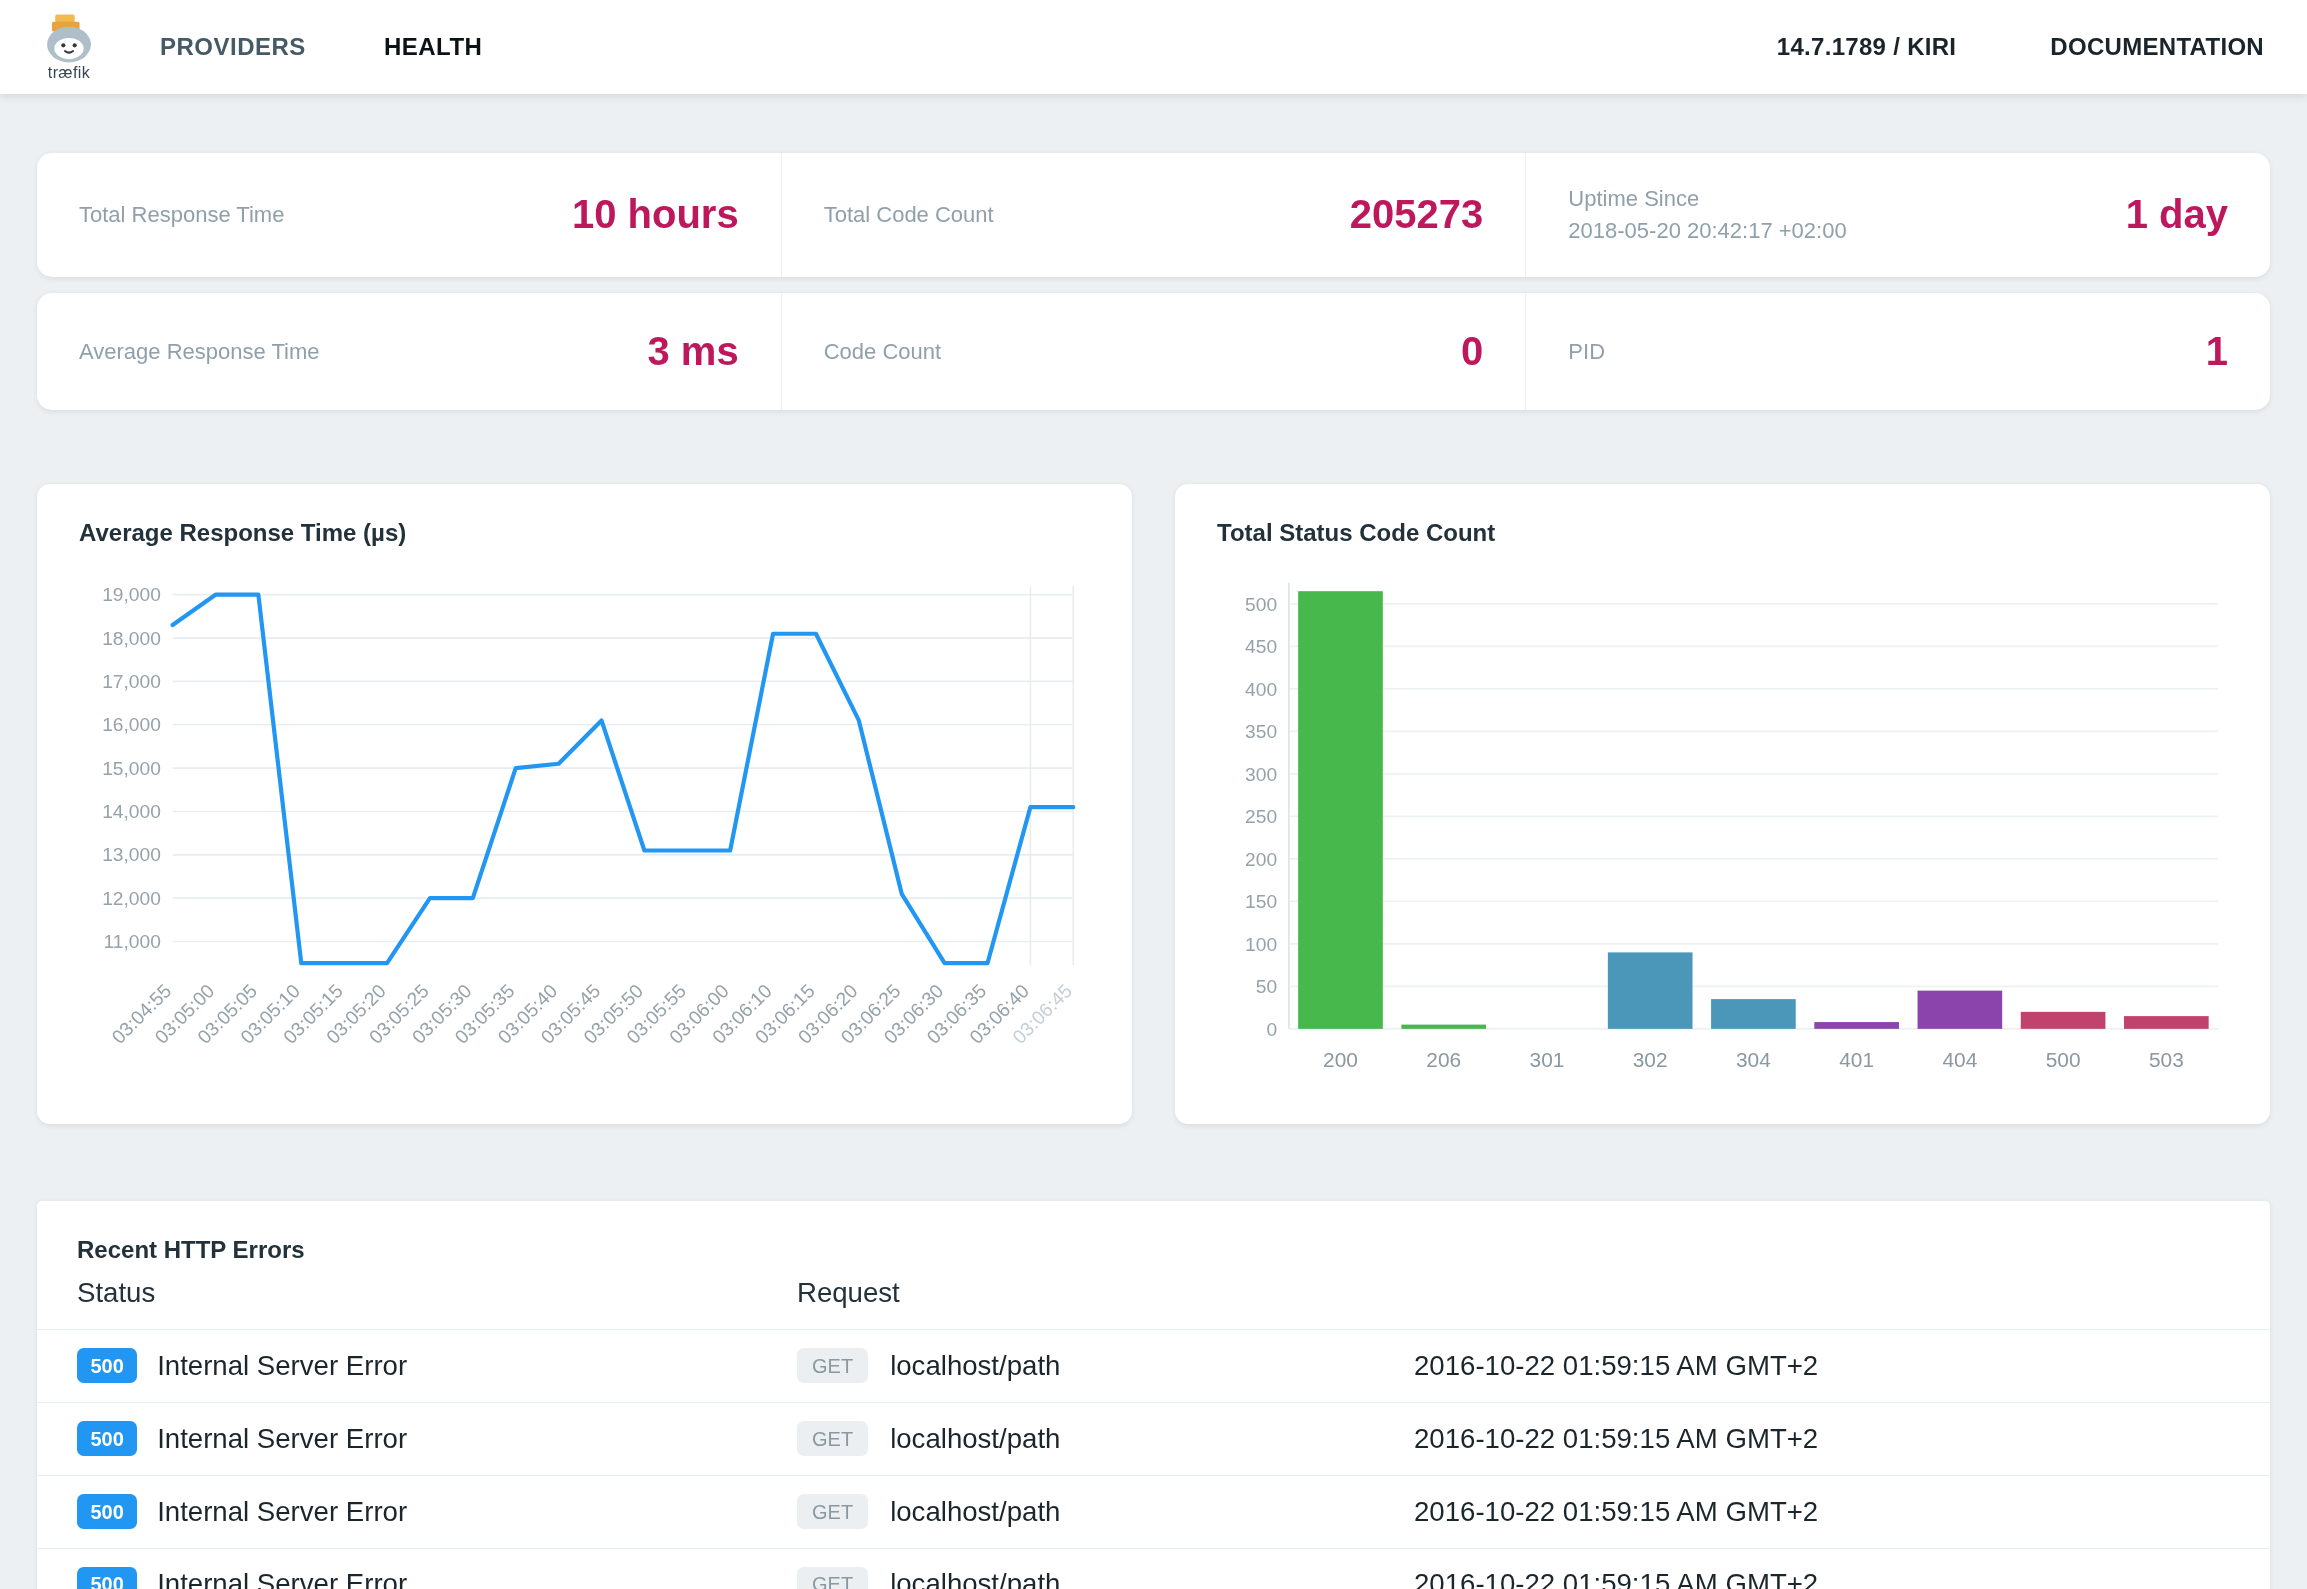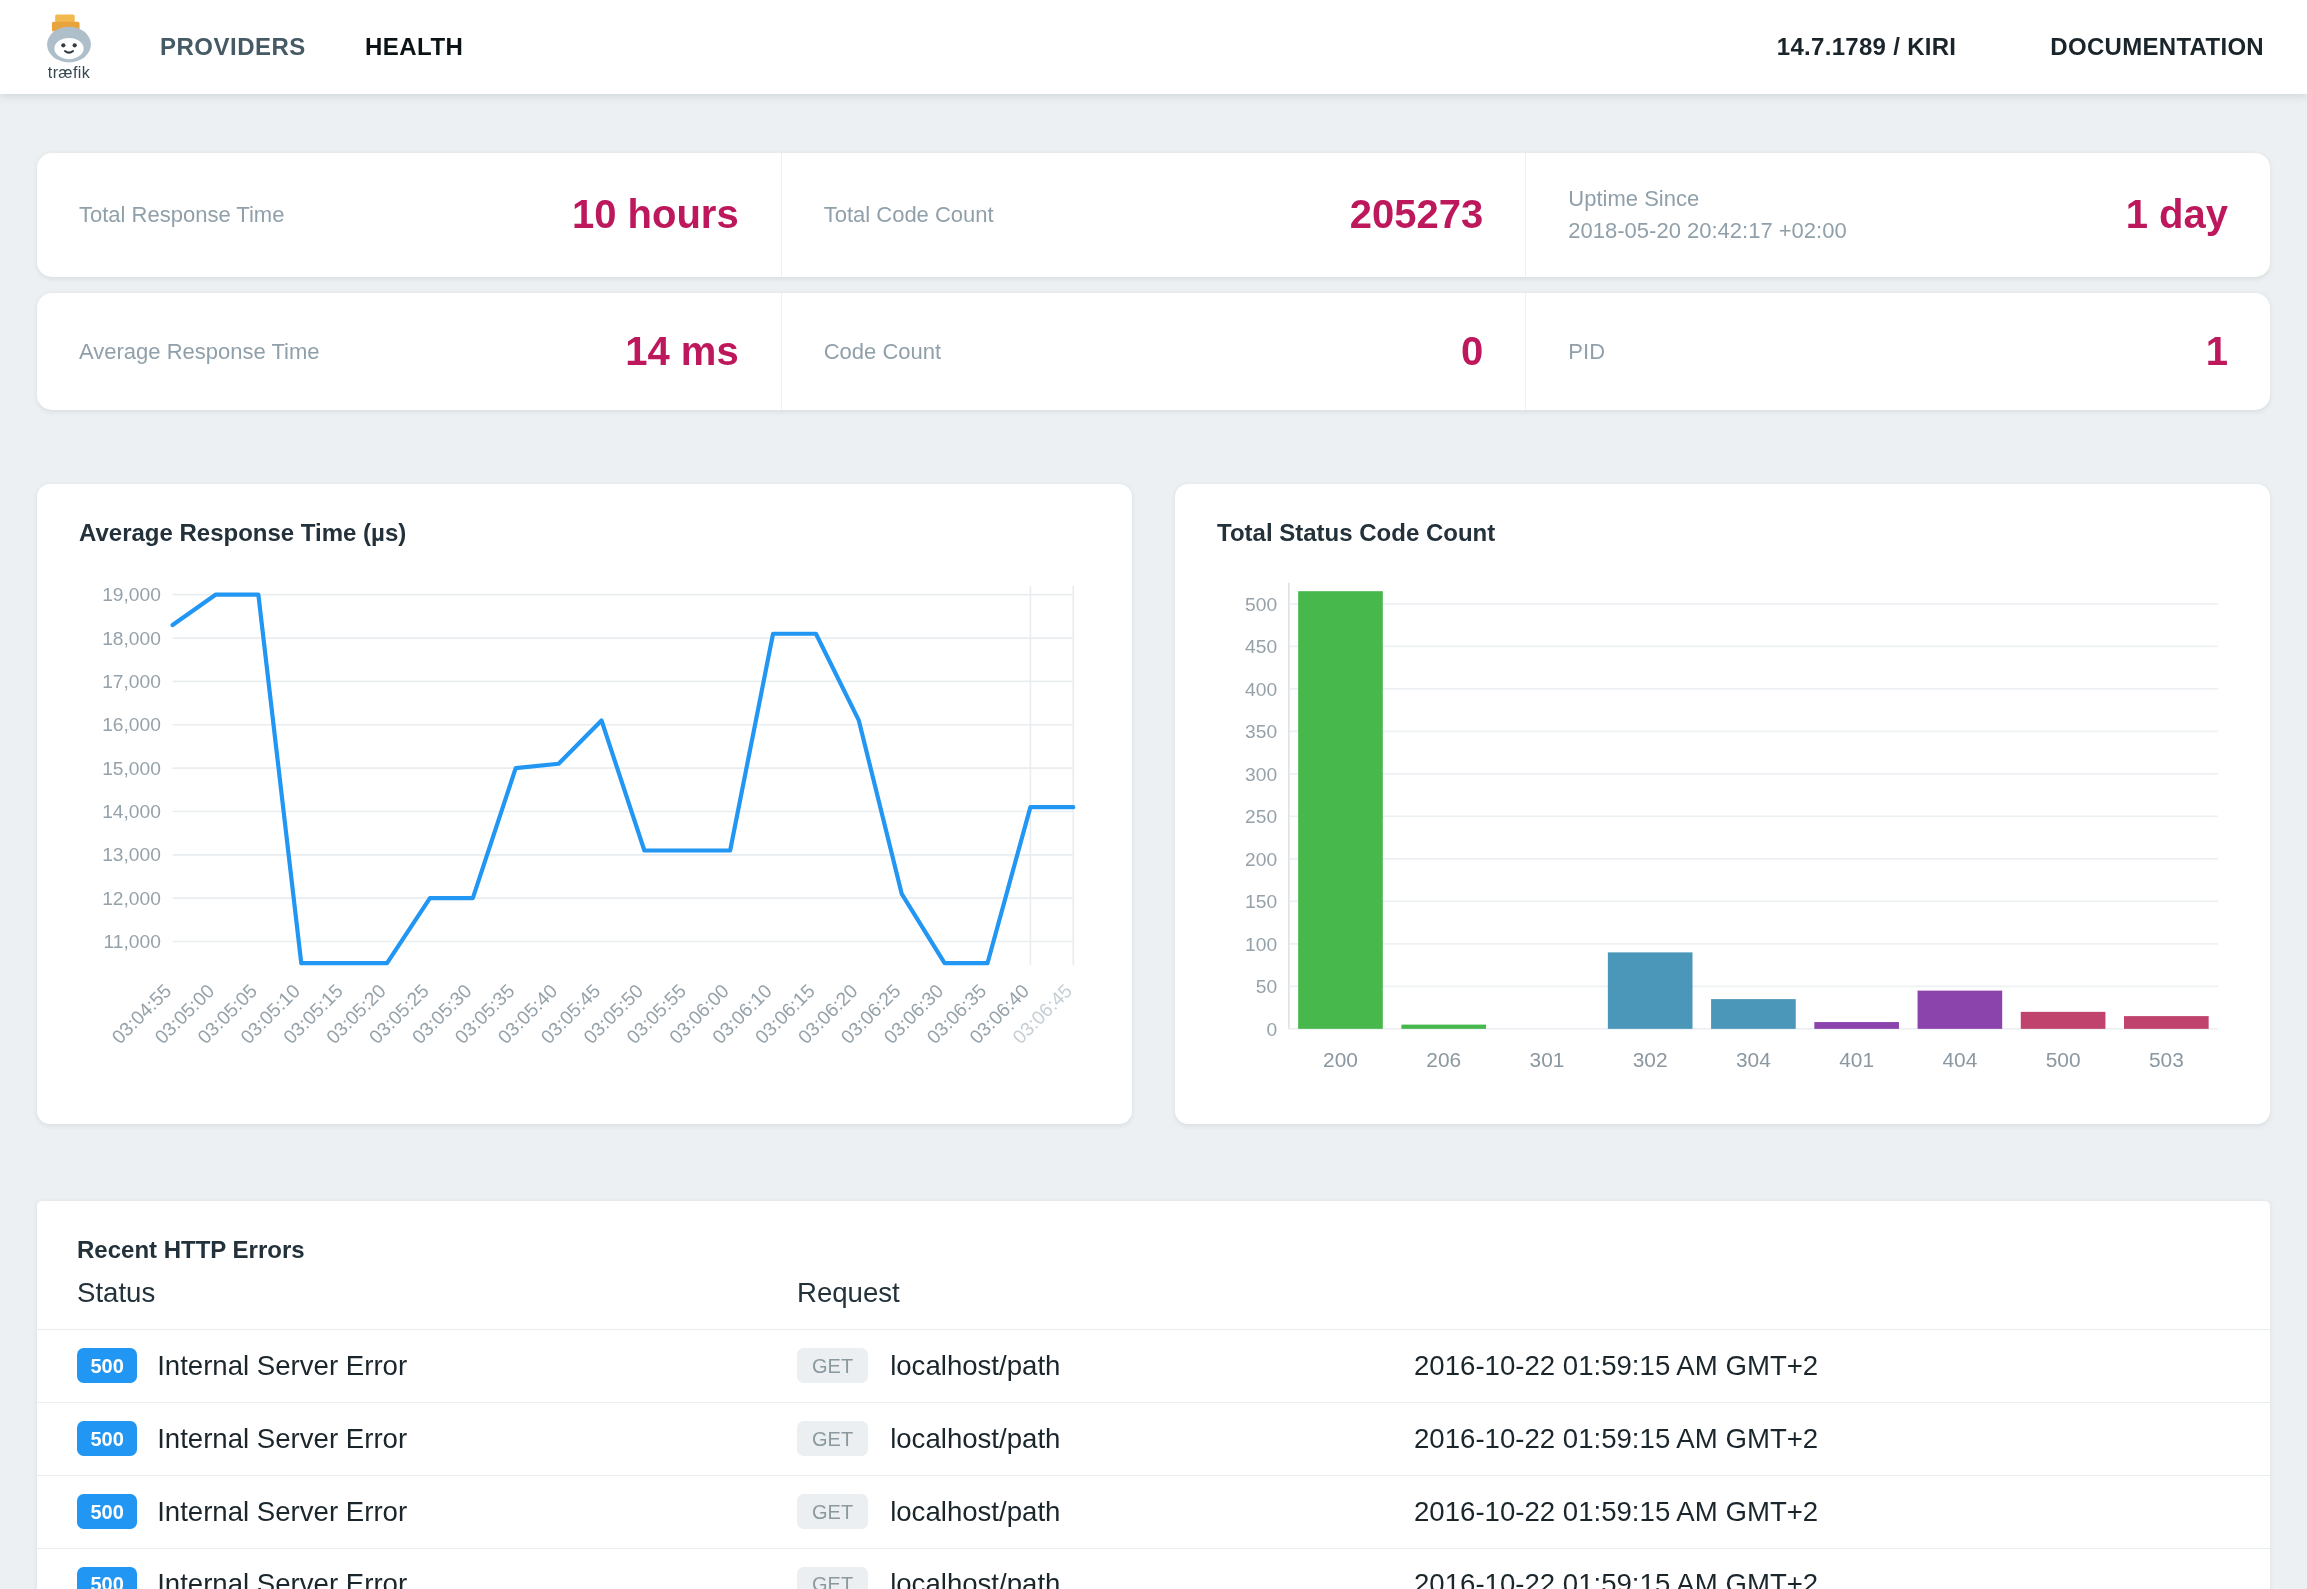--- a/index.html
+++ b/index.html
@@ -11,7 +11,7 @@
           box-shadow:0 1.7px 8.4px rgba(20,40,60,.14);position:relative;z-index:5}
   .logo{display:flex;flex-direction:column;align-items:center;margin-right:65px;cursor:pointer}
   .logo-text{font-size:16px;color:#36474f;letter-spacing:0.4px;margin-top:-2.5px}
-  .nav-links{display:flex;gap:59px}
+  .nav-links{display:flex;gap:78px}
   .nav-link{font-size:24px;font-weight:700;color:#455a64;letter-spacing:0.5px;cursor:pointer}
   .nav-link.active{color:#0c1317}
   .nav-right{margin-left:auto;display:flex;gap:94px;align-items:center}

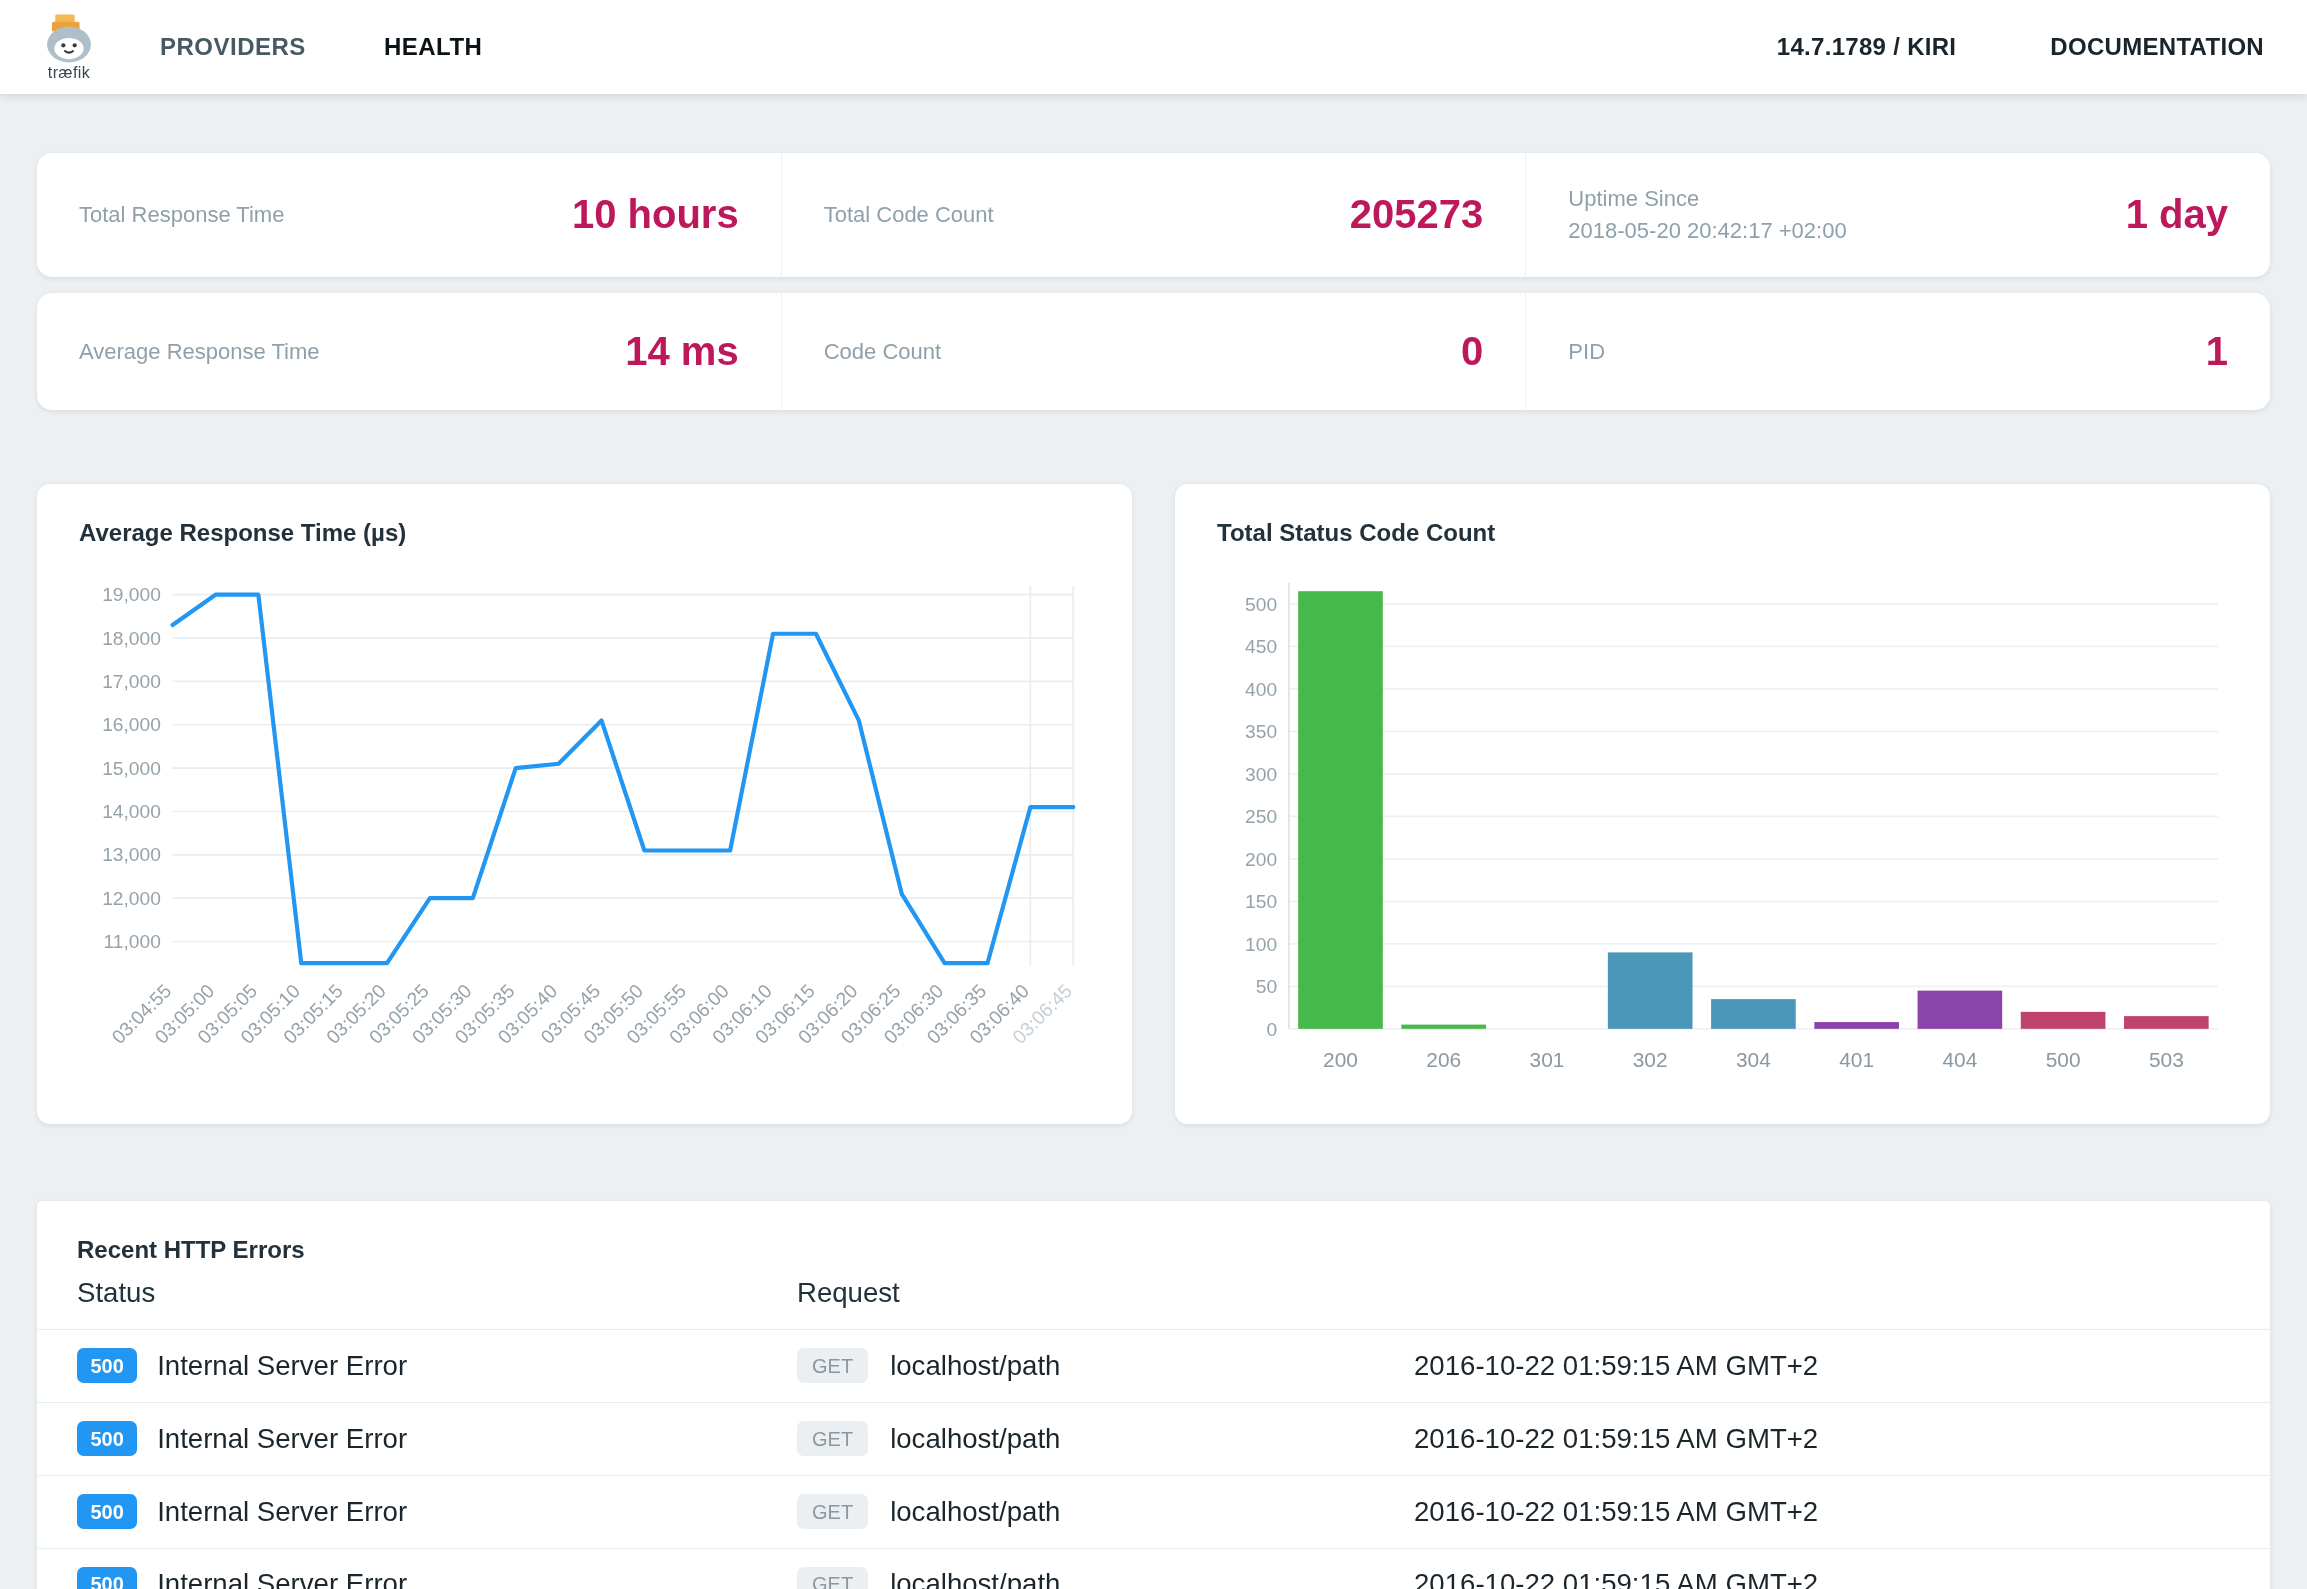--- a/index.html
+++ b/index.html
@@ -103,7 +103,7 @@
   <div class="stat-card">
     <div class="stat-cell">
       <span class="stat-label">Average Response Time</span>
-      <span class="stat-value">14 ms</span>
+      <span class="stat-value">3 ms</span>
     </div>
     <div class="stat-cell">
       <span class="stat-label">Code Count</span>

